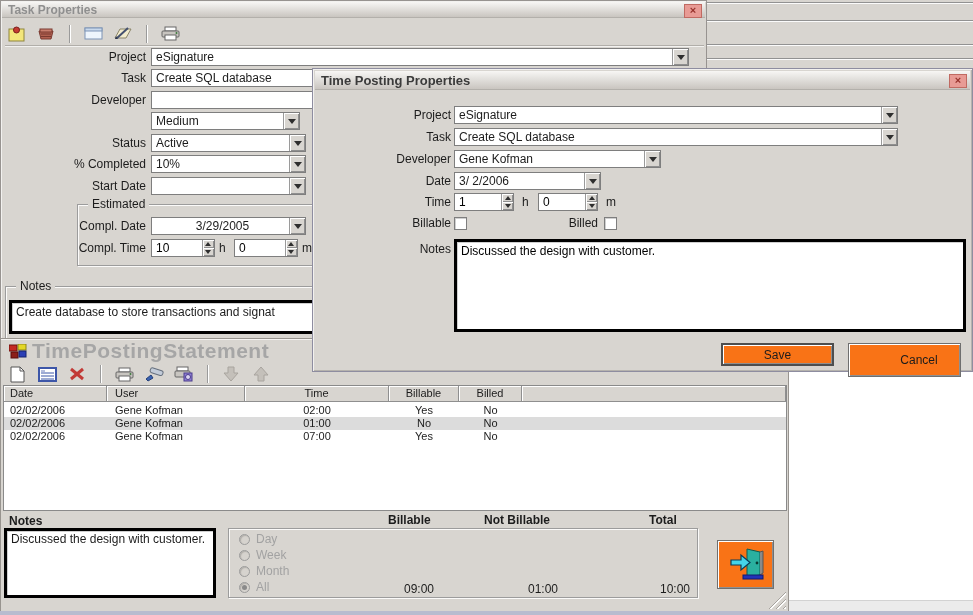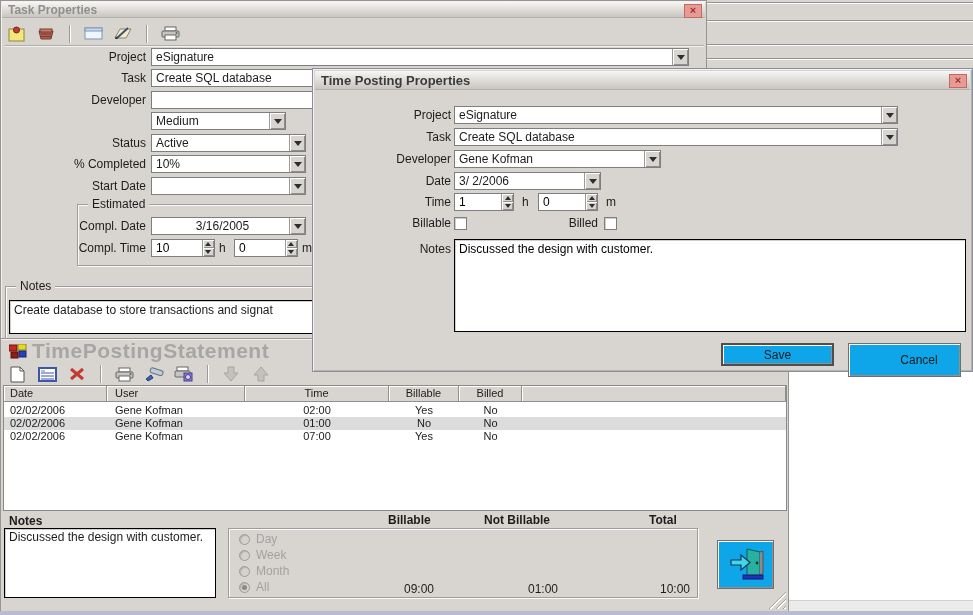--- a/index.html
+++ b/index.html
@@ -216,7 +216,7 @@
     <input class="raw" value="" style="">
   </div>
 
-  <div class="combo abs" style="left:150px; top:111px; width:135px;">
+  <div class="combo abs" style="left:150px; top:111px; width:149px;">
     <span class="field-text">Medium</span>
     <span class="drop">
         <span class="tri-down"></span>

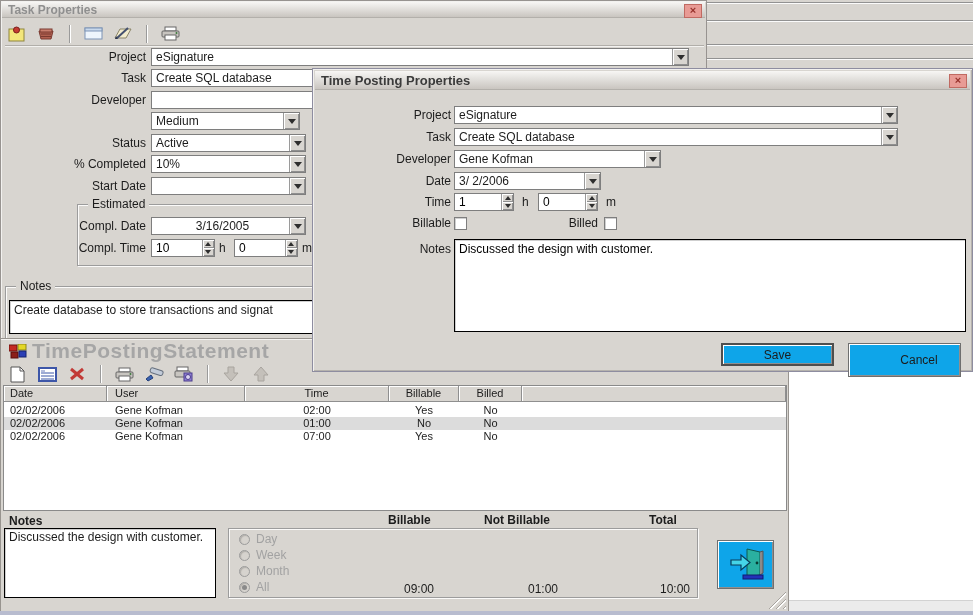--- a/index.html
+++ b/index.html
@@ -252,7 +252,7 @@
   </div>
   <div class="lbl abs" style="left:0; top:216px; width:145px;">Compl. Date</div>
   <div class="combo abs" style="left:150px; top:216px; width:155px;">
-    <span class="field-text" style="text-align:center;">3/16/2005</span>
+    <span class="field-text" style="text-align:center;">3/29/2005</span>
     <span class="drop">
         <span class="tri-down"></span>
       </span>

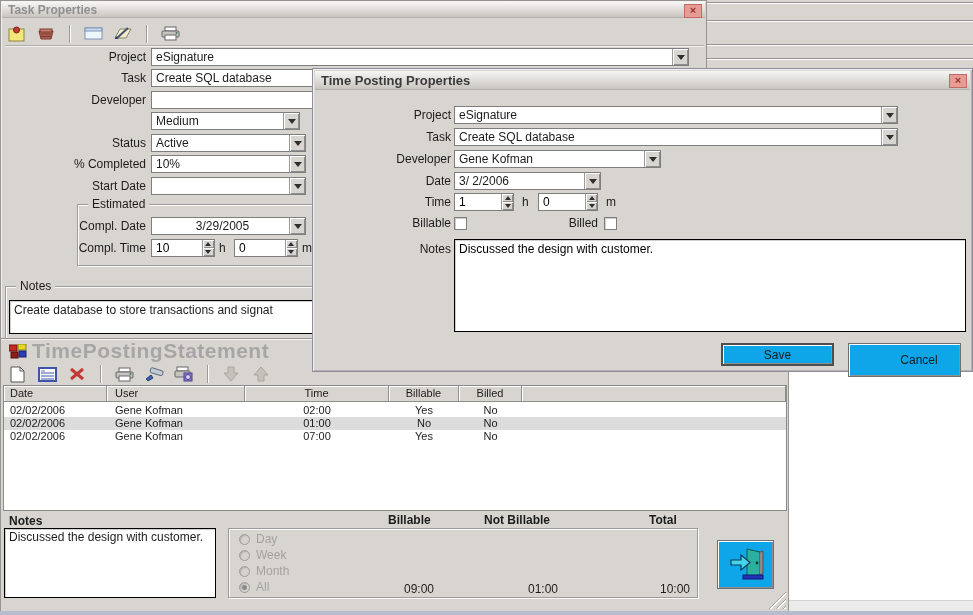--- a/index.html
+++ b/index.html
@@ -60,7 +60,7 @@
     font-size:12px; cursor:default;
   }
   .btn-default { border:2px solid #4e4e4e; }
-  .sunken-box { background:#fff; border:1px solid #000000; box-shadow:inset 1px 1px 0 #cfcfcf; }
+  .sunken-box { background:#fff; border:3px solid #000000; box-shadow:inset 1px 1px 0 #cfcfcf; }
   .groove { height:0; border-top:1px solid #929292; border-bottom:1px solid #fbfbfb; }
   .tb-sep { width:1px; height:18px; background:#9a9a9a; box-shadow:1px 0 0 #fff; margin:0 4px; }
   .toolbar { display:flex; align-items:center; gap:8px; }

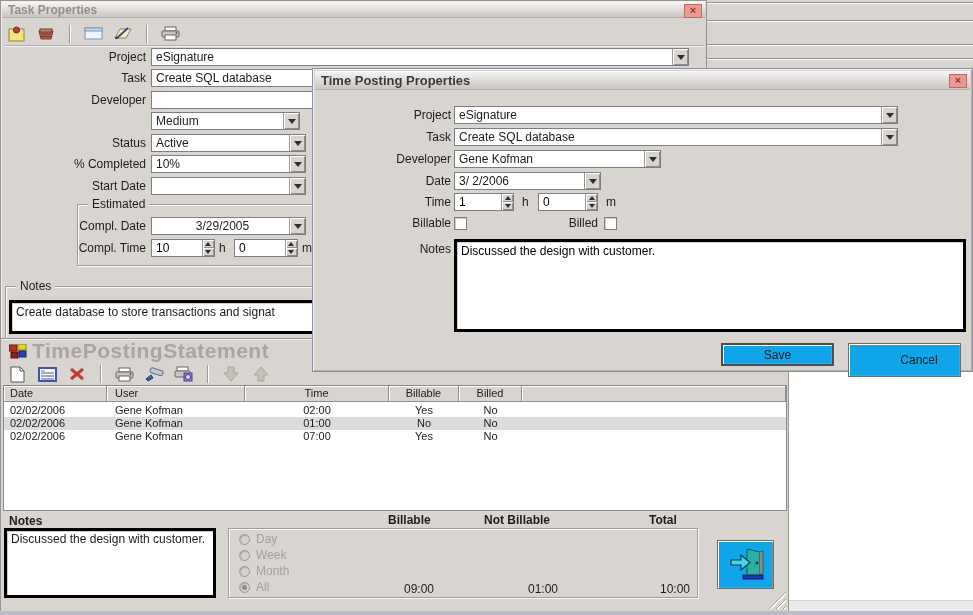--- a/index.html
+++ b/index.html
@@ -54,7 +54,7 @@
   .legend { position:absolute; top:-8px; left:10px; background:#d8d5d0; padding:0 4px; }
   .checkbox { width:13px; height:13px; background:#fff; border:1px solid #7e7e7e; box-shadow:inset 1px 1px 0 #cfcfcf; }
   .btn {
-    background:#0ea5e9; border:1px solid #6f6f6f;
+    background:#f97316; border:1px solid #6f6f6f;
     box-shadow:inset 1px 1px 0 #fff, inset -1px -1px 0 #8f8f8f;
     display:flex; align-items:center; justify-content:center;
     font-size:12px; cursor:default;

